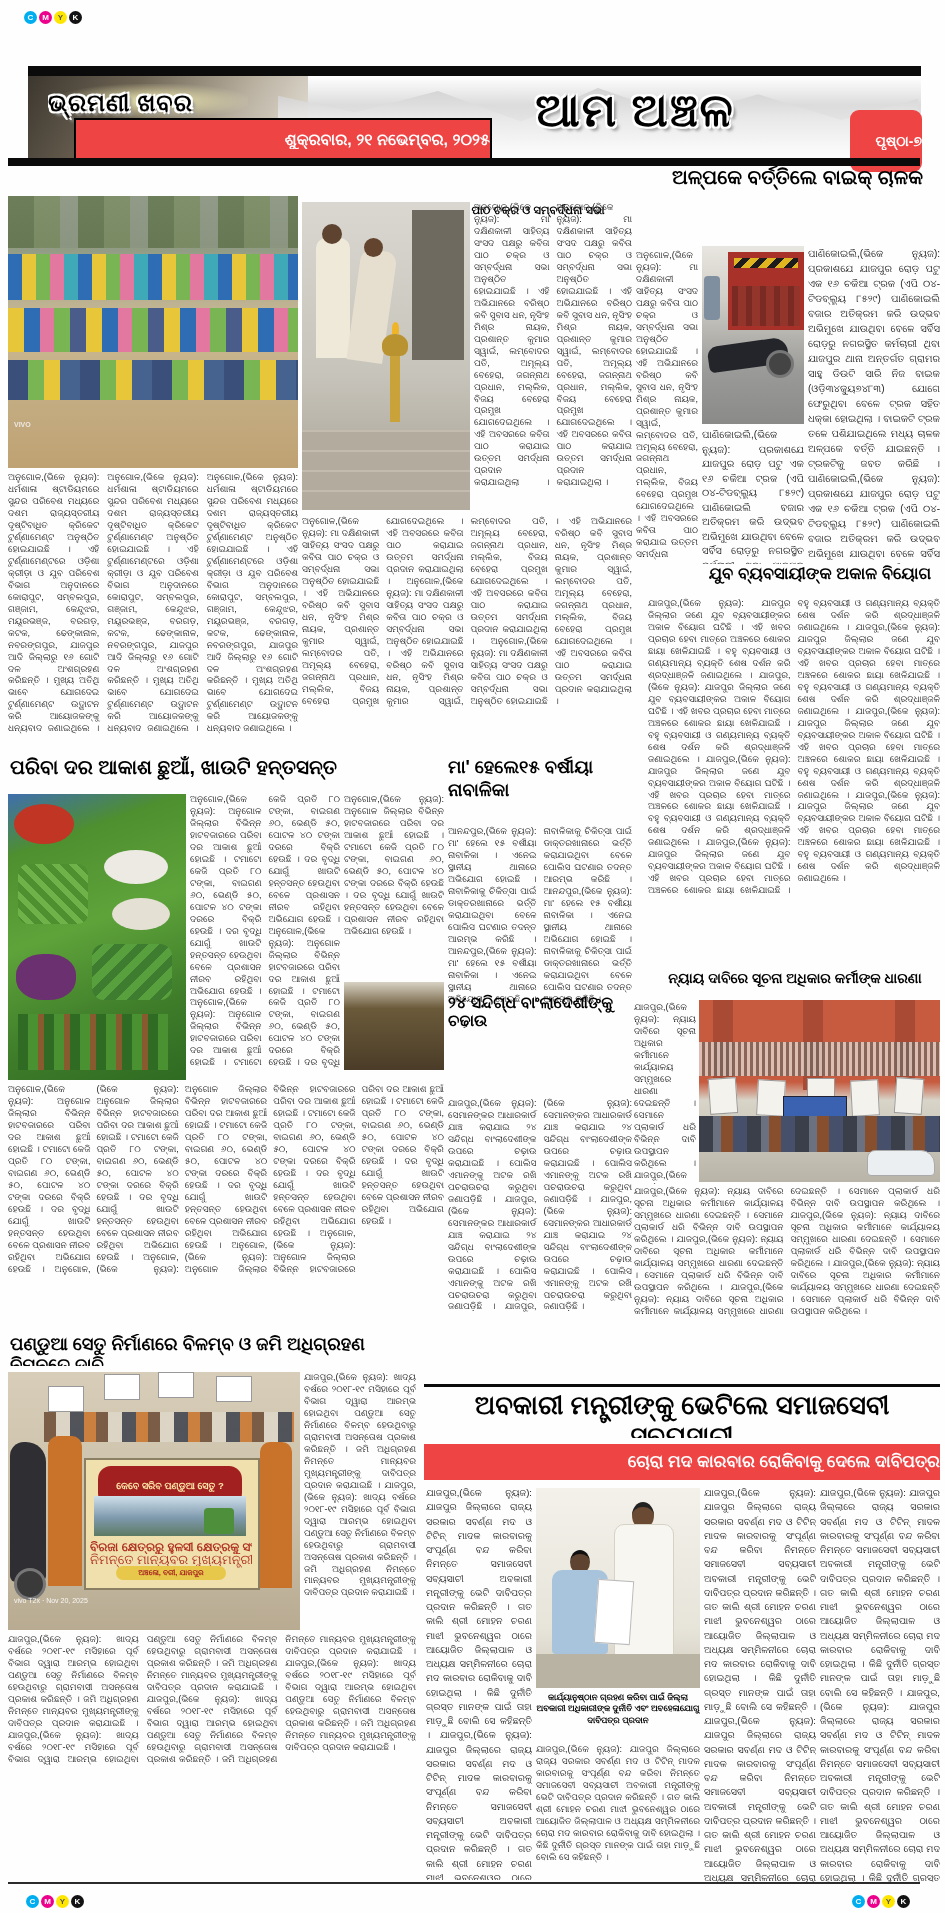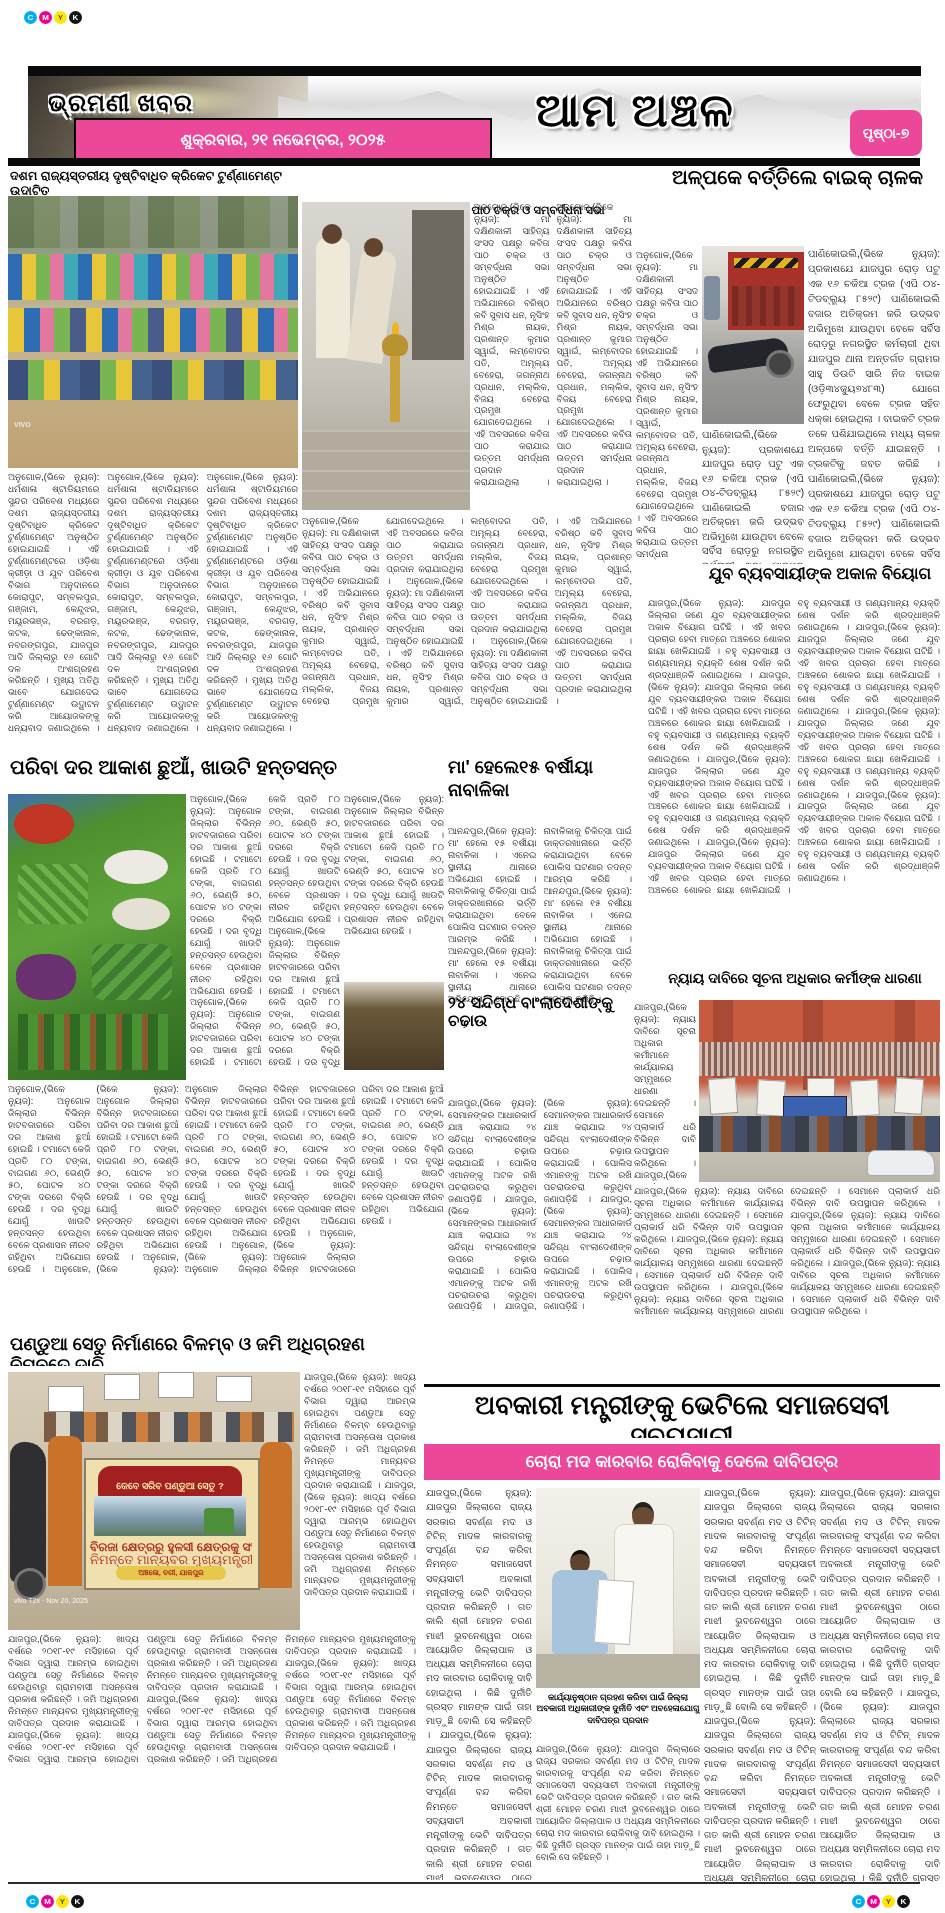--- a/index.html
+++ b/index.html
@@ -15,7 +15,7 @@
   .photo{overflow:hidden;background:#d8d8d8;}
   .cmyk span{display:inline-block;width:13px;height:13px;border-radius:50%;color:#fff;
              font-size:8px;font-weight:bold;text-align:center;line-height:13px;margin-right:2px;}
-  .blackbox{background:#ec4899;color:#fff;display:flex;align-items:center;justify-content:center;}
+  .blackbox{background:#ef4444;color:#fff;display:flex;align-items:center;justify-content:flex-end;}
   .outline{color:#000;text-shadow:2px 2px 0 #fff,-2px -2px 0 #fff,2px -2px 0 #fff,-2px 2px 0 #fff,4px 4px 3px #9a9a9a;font-family:Liberation Serif, serif;}
   .fig{position:absolute;}
 </style>

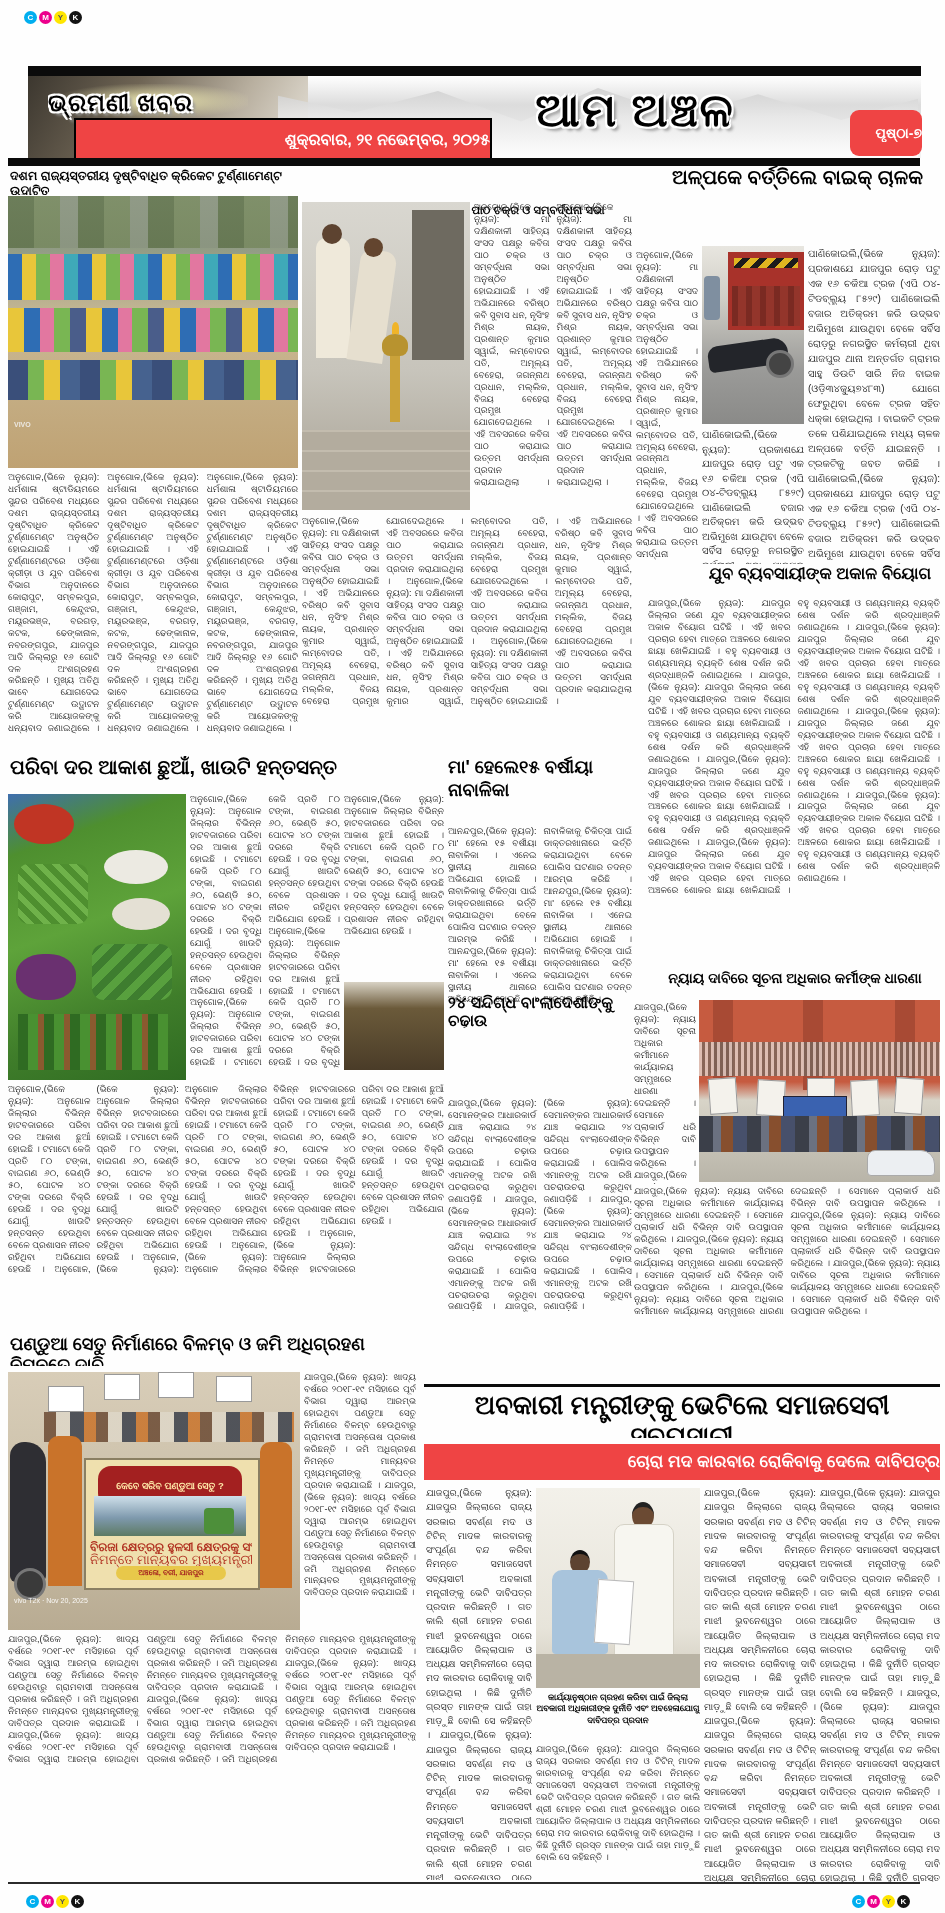--- a/index.html
+++ b/index.html
@@ -39,7 +39,7 @@
     <span class="hl" style="color:#fff;font-size:16px;">ଶୁକ୍ରବାର, ୨୧ ନଭେମ୍ବର, ୨୦୨୫</span>
   </div>
   <div class="abs hl outline" style="left:480px;top:84px;width:310px;height:78px;font-size:46px;text-align:center;letter-spacing:2px;">ଆମ ଅଞ୍ଚଳ</div>
-  <div class="abs blackbox" style="left:850px;top:110px;width:72px;height:46px;border-radius:9px;">
+  <div class="abs blackbox" style="left:850px;top:110px;width:72px;height:62px;border-radius:9px;">
     <span class="hl" style="color:#fff;font-size:14px;">ପୃଷ୍ଠା-୭</span>
   </div>
   <div class="abs" style="left:8px;top:158px;width:912px;height:8px;background:#0b0b0b;"></div>

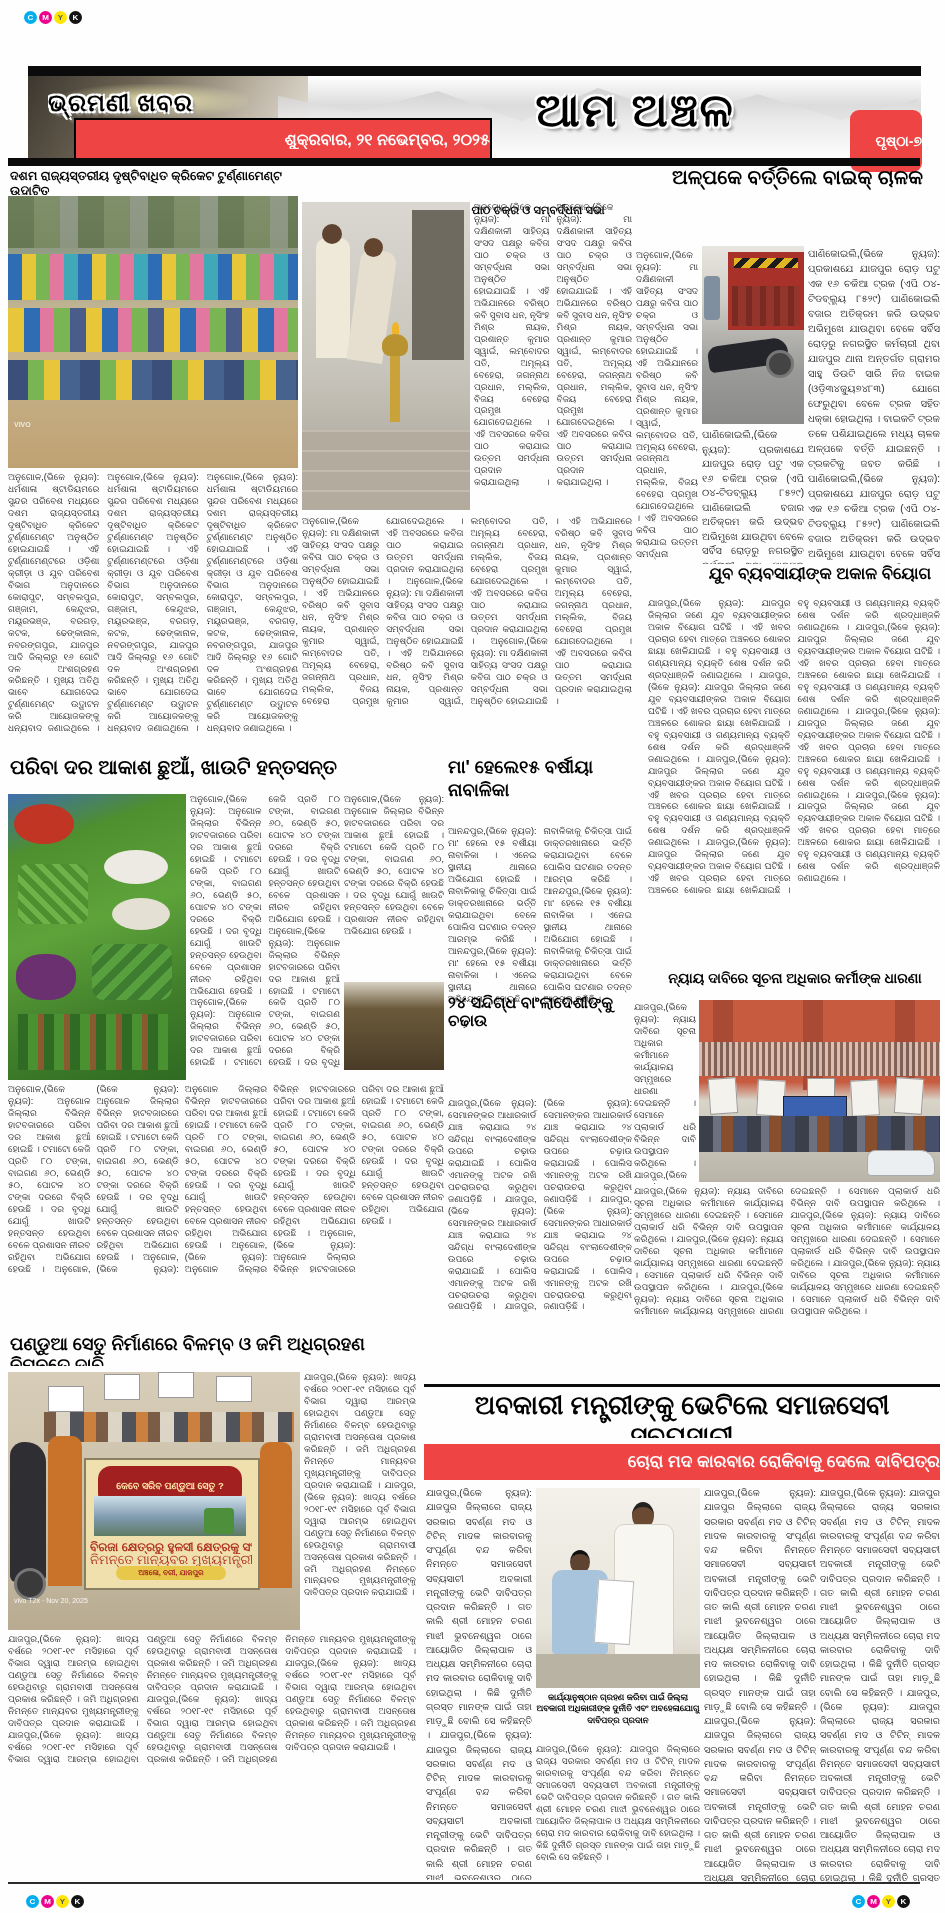--- a/index.html
+++ b/index.html
@@ -44,7 +44,6 @@
   </div>
   <div class="abs" style="left:8px;top:158px;width:912px;height:8px;background:#0b0b0b;"></div>
 
-  <div class="abs hl" style="left:10px;top:169px;width:288px;height:26px;font-size:12.5px;">ଦଶମ ରାଜ୍ୟସ୍ତରୀୟ ଦୃଷ୍ଟିବାଧିତ କ୍ରିକେଟ ଟୁର୍ଣ୍ଣାମେଣ୍ଟ ଉଦ୍ଘାଟିତ</div>
   <div class="abs photo" style="left:8px;top:196px;width:290px;height:272px;background:linear-gradient(180deg,#aab4a2 0%,#8e9a84 18%,#c9b894 45%,#bfa273 100%);">
     <div class="fig" style="left:0;top:0;width:290px;height:52px;background:repeating-linear-gradient(90deg,#5d7048 0 26px,#75875c 26px 52px,#8a9480 52px 70px);opacity:.8;"></div>
     <div class="fig" style="left:0;top:58px;width:290px;height:46px;background:repeating-linear-gradient(90deg,#2e6db4 0 14px,#e8c63a 14px 28px,#79b653 28px 42px,#e277a0 42px 56px,#3fa9b8 56px 70px);"></div>

